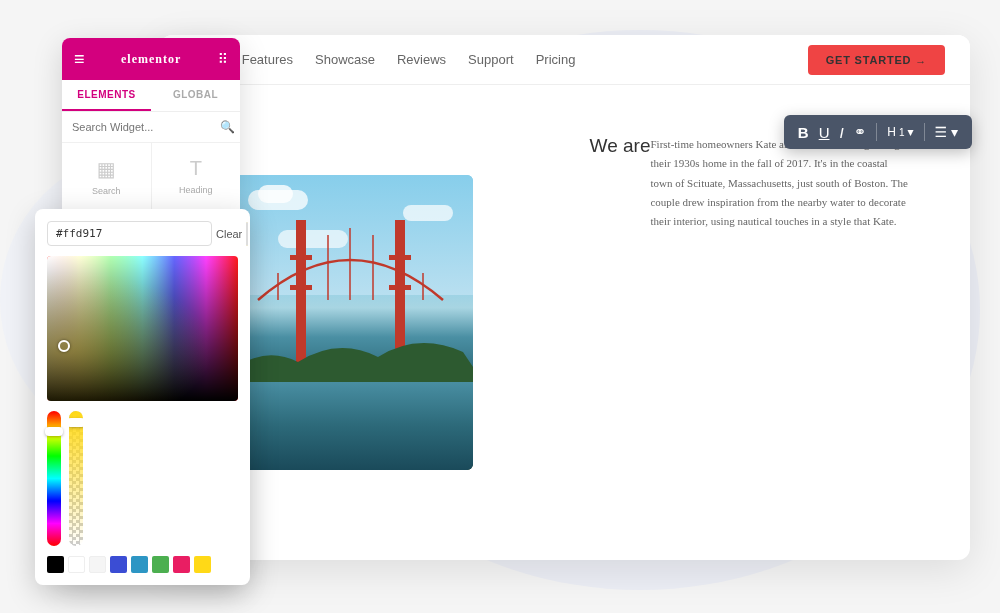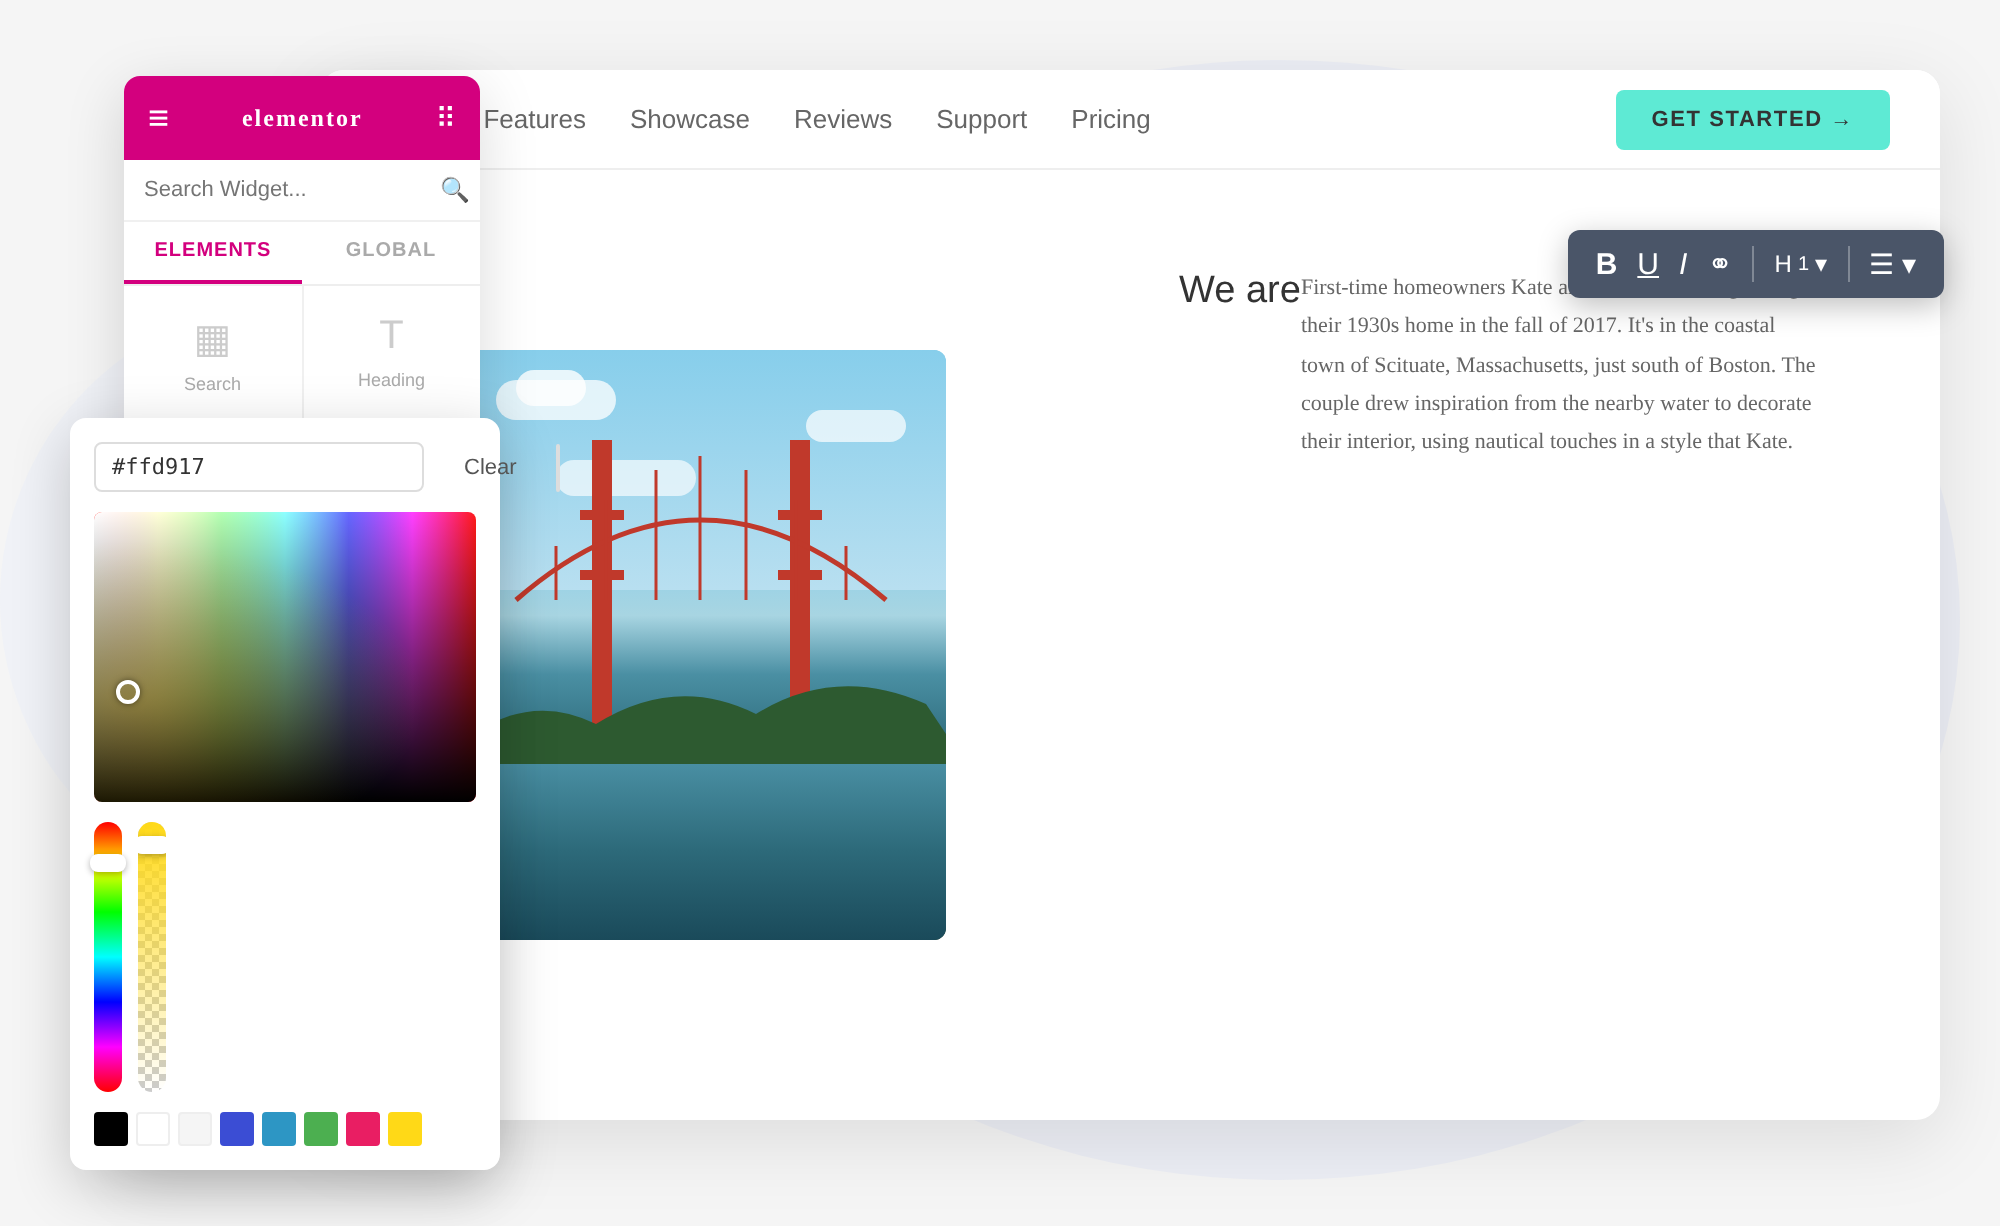--- a/index.html
+++ b/index.html
@@ -32,7 +32,7 @@
       <span style="font-size:13px;color:#666;">Support</span>
       <span style="font-size:13px;color:#666;">Pricing</span>
     </div>
-    <button style="background:#5eead4;color:#333;font-size:11px;font-weight:700;padding:9px 18px;border:none;border-radius:4px;letter-spacing:0.8px;cursor:pointer;">GET STARTED →</button>
+    <button style="background:#ef4444;color:#333;font-size:11px;font-weight:700;padding:9px 18px;border:none;border-radius:4px;letter-spacing:0.8px;cursor:pointer;">GET STARTED →</button>
   </div>
 
   <div style="display:flex;height:calc(100% - 50px);">

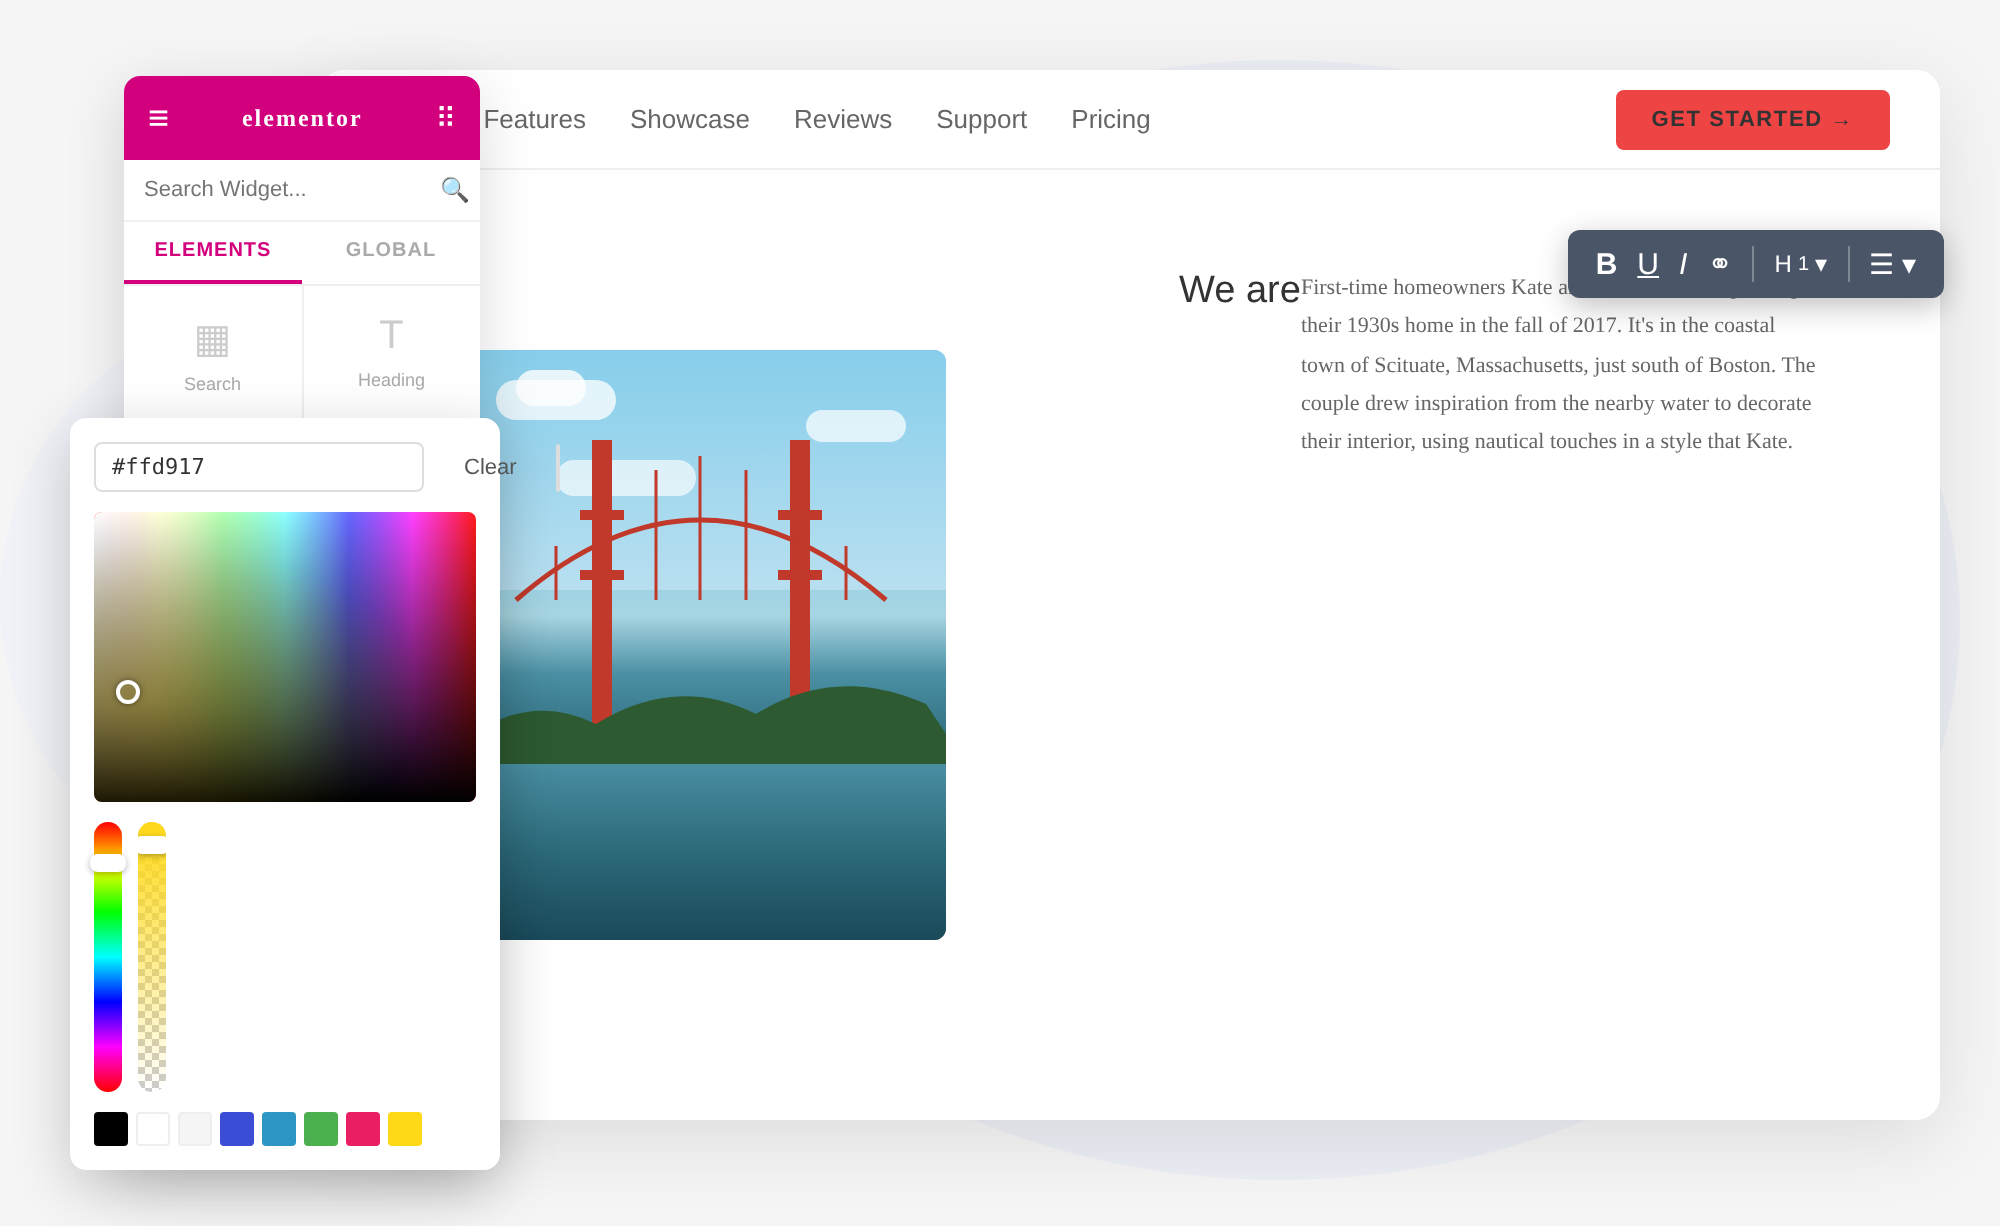--- a/index.html
+++ b/index.html
@@ -108,14 +108,14 @@
     <span style="color:#fff;font-size:14px;cursor:pointer;">⠿</span>
   </div>
 
+  <div style="display:flex;border-bottom:1px solid #eee;">
+    <div style="flex:1;text-align:center;padding:9px 4px;font-size:10px;font-weight:600;color:#d3007e;border-bottom:2px solid #d3007e;letter-spacing:0.5px;cursor:pointer;">ELEMENTS</div>
+    <div style="flex:1;text-align:center;padding:9px 4px;font-size:10px;font-weight:600;color:#aaa;letter-spacing:0.5px;cursor:pointer;">GLOBAL</div>
+  </div>
+
   <div style="display:flex;align-items:center;padding:8px 10px;border-bottom:1px solid #f0f0f0;gap:6px;">
     <input type="text" style="flex: 1 1 0%; border: none; outline: none; font-size: 11px; color: rgb(170, 170, 170); background: transparent;" placeholder="Search Widget...">
     <span style="color:#bbb;font-size:12px;">🔍</span>
-  </div>
-
-  <div style="display:flex;border-bottom:1px solid #eee;">
-    <div style="flex:1;text-align:center;padding:9px 4px;font-size:10px;font-weight:600;color:#d3007e;border-bottom:2px solid #d3007e;letter-spacing:0.5px;cursor:pointer;">ELEMENTS</div>
-    <div style="flex:1;text-align:center;padding:9px 4px;font-size:10px;font-weight:600;color:#aaa;letter-spacing:0.5px;cursor:pointer;">GLOBAL</div>
   </div>
 
   <div style="display:grid;grid-template-columns:1fr 1fr;background:#f0f0f0;gap:1px;">

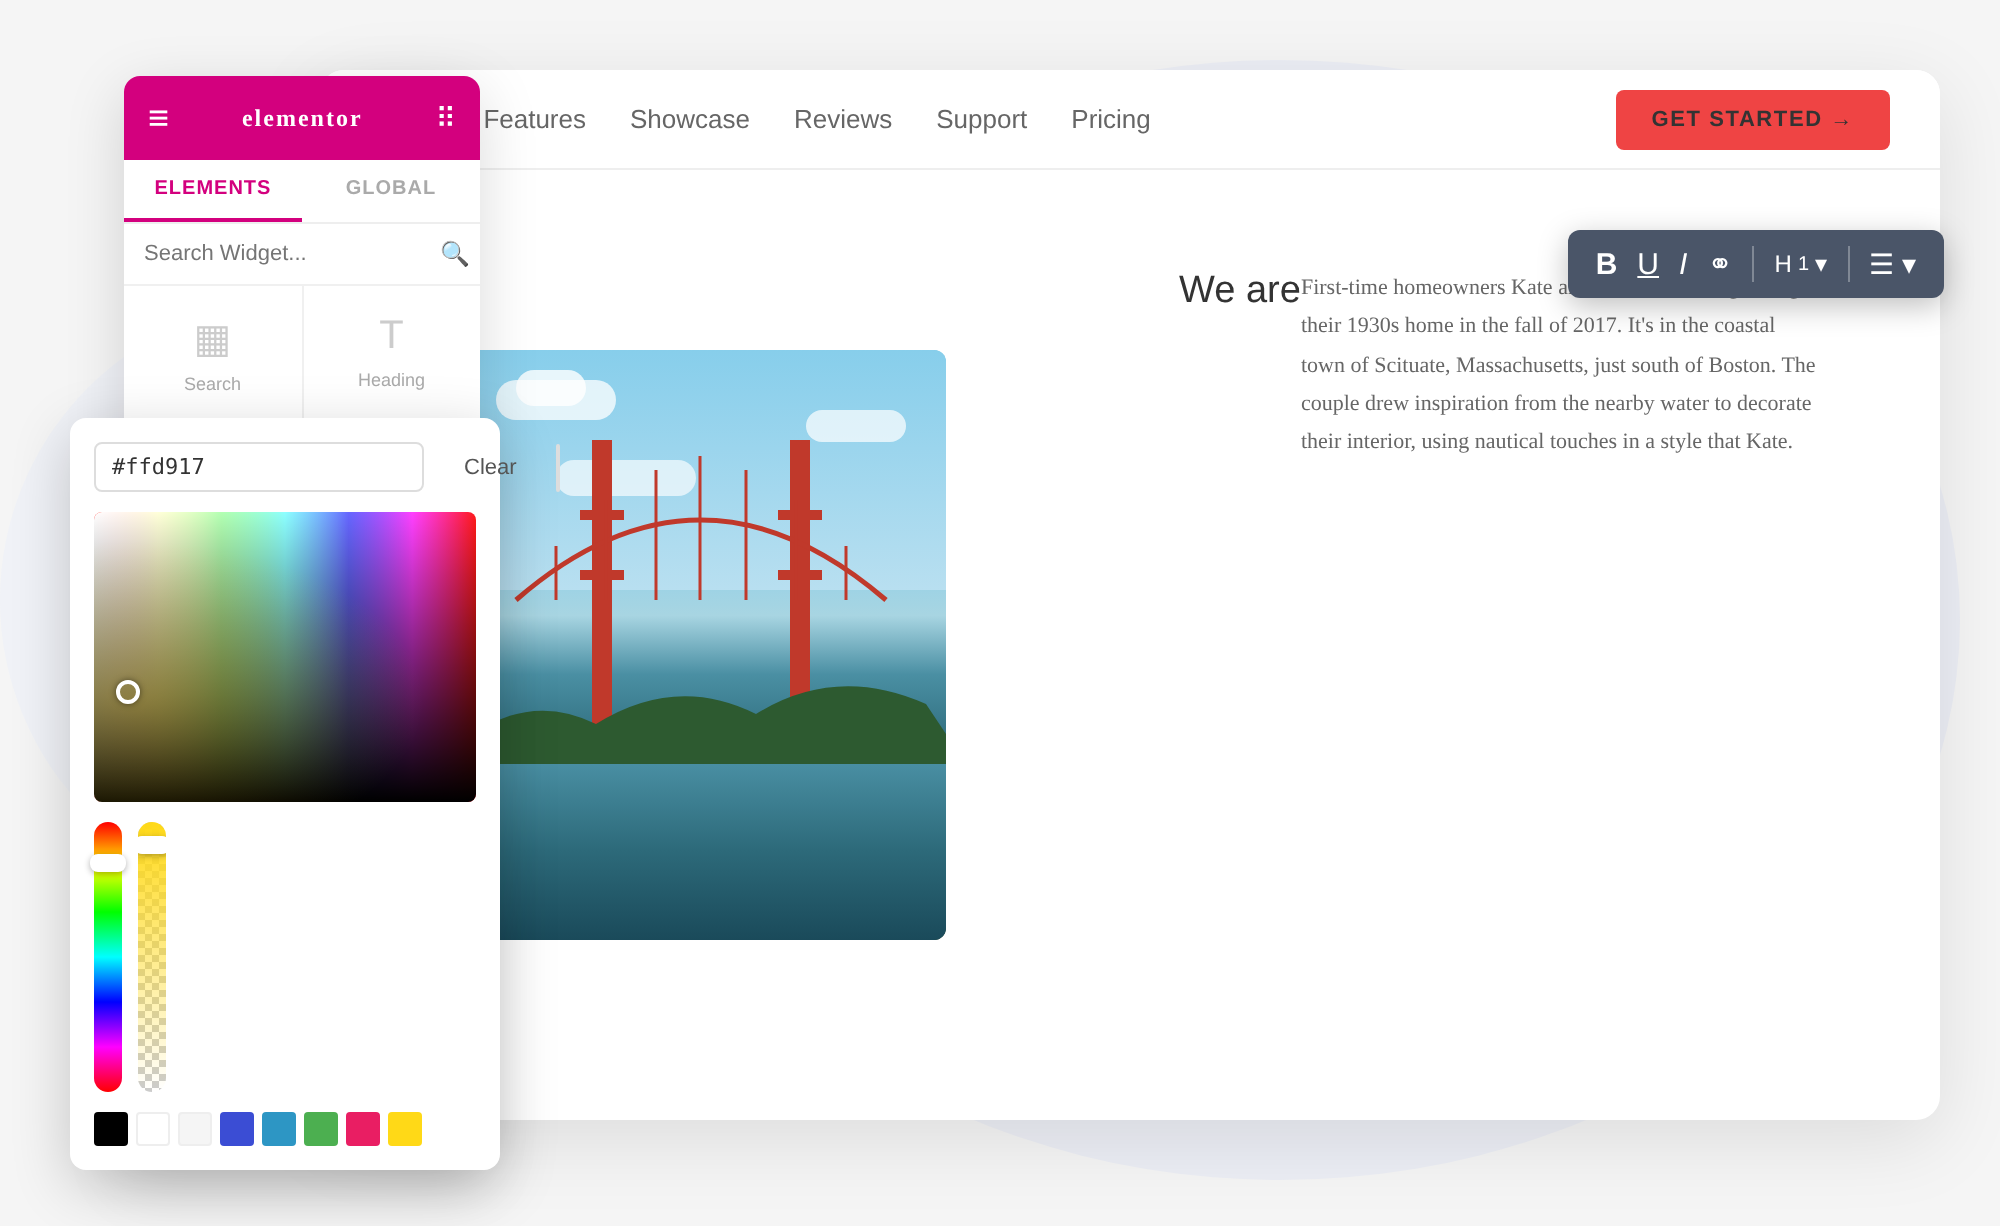--- a/index.html
+++ b/index.html
@@ -186,7 +186,7 @@
 
 <div style="position:absolute;left:35px;bottom:28px;width:215px;background:#fff;border-radius:8px;box-shadow:0 8px 30px rgba(0,0,0,0.2);padding:12px;z-index:20;">
 
-  <div style="display:flex;align-items:center;gap:20px;margin-bottom:10px;">
+  <div style="display:flex;align-items:center;gap:4px;margin-bottom:10px;">
     <input type="text" value="#ffd917" style="flex: 1 1 0%; border: 1px solid rgb(221, 221, 221); border-radius: 4px; padding: 5px 8px; font-size: 11px; font-family: monospace; color: rgb(51, 51, 51); outline: none;">
     <span style="font-size:11px;color:#555;cursor:pointer;">Clear</span>
     <div style="width:32px;height:24px;border-radius:3px;background:#ffd917;border:1px solid #ddd;cursor:pointer;"></div>

